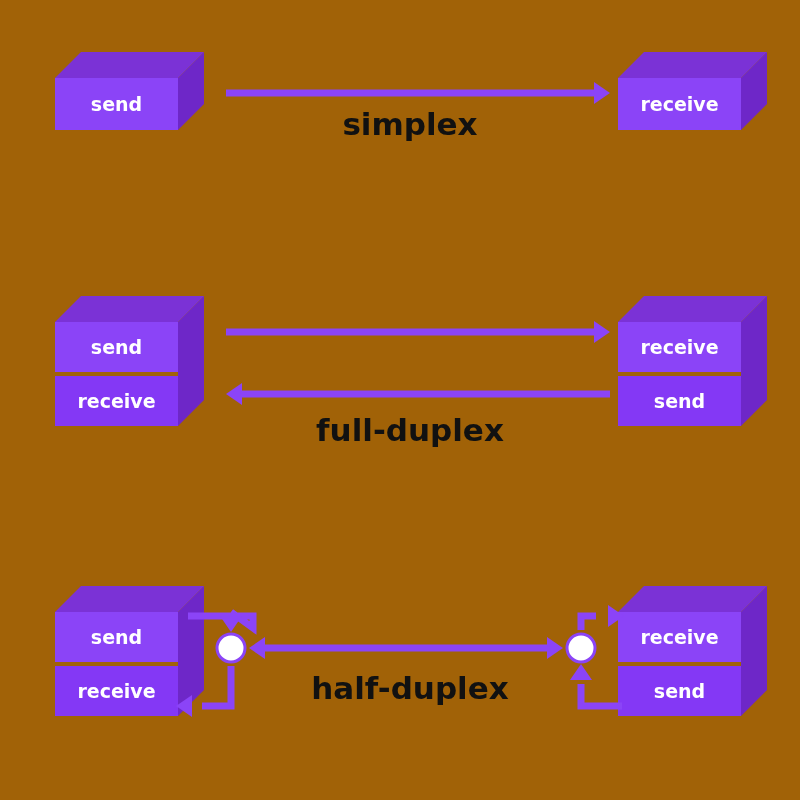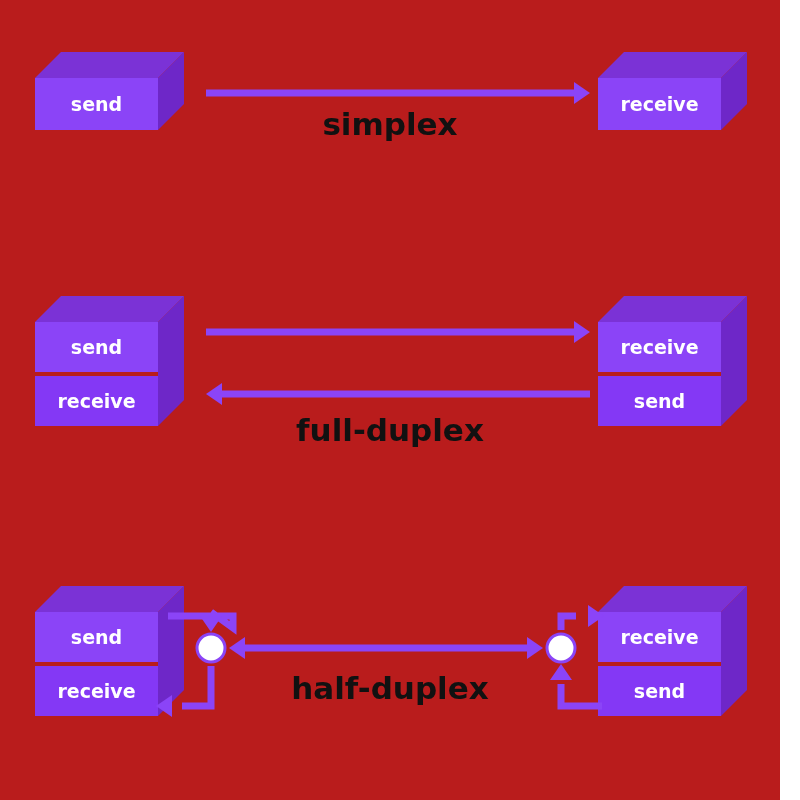--- a/index.html
+++ b/index.html
@@ -17,7 +17,8 @@
     position: relative;
     width: 780px;
     height: 800px;
-    background: #b91c1c;
+    background: #a16207;
+    padding-left: 20px;
   }
   svg.diagram {
     display: block;

